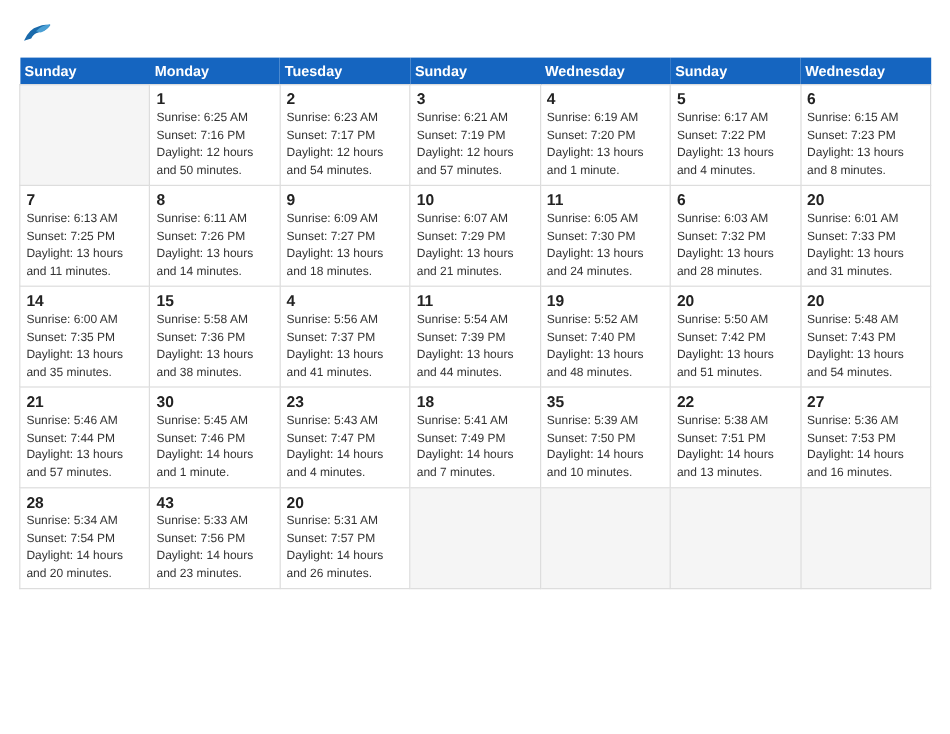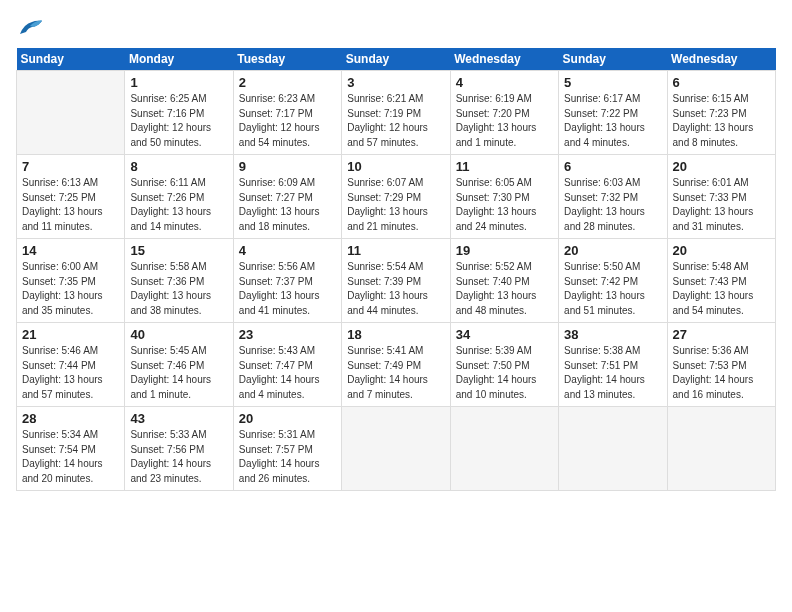--- a/index.html
+++ b/index.html
@@ -211,7 +211,7 @@
           <div class="day-info">Sunrise: 5:46 AM<br>Sunset: 7:44 PM<br>Daylight: 13 hours and 57 minutes.</div>
         </td>
         <td>
-          <div class="day-number">40</div>
+          <div class="day-number">30</div>
           <div class="day-info">Sunrise: 5:45 AM<br>Sunset: 7:46 PM<br>Daylight: 14 hours and 1 minute.</div>
         </td>
         <td>

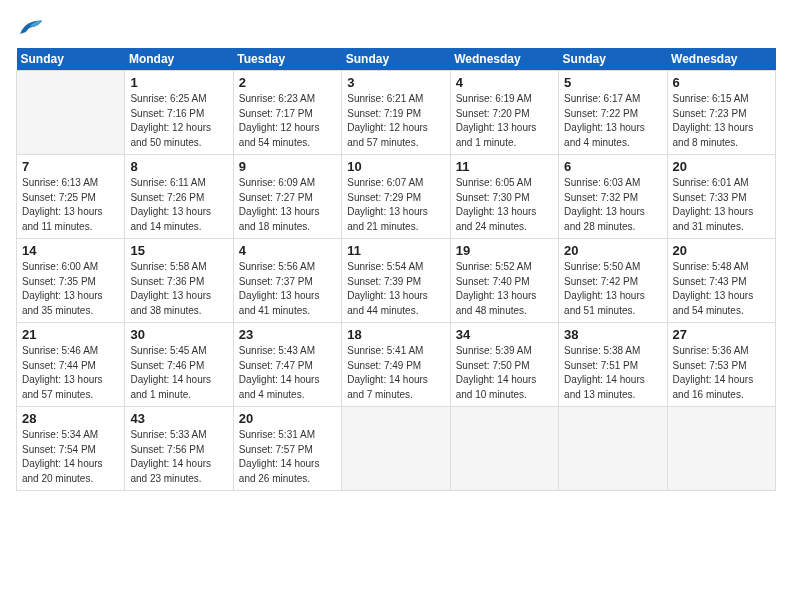--- a/index.html
+++ b/index.html
@@ -223,7 +223,7 @@
           <div class="day-info">Sunrise: 5:41 AM<br>Sunset: 7:49 PM<br>Daylight: 14 hours and 7 minutes.</div>
         </td>
         <td>
-          <div class="day-number">34</div>
+          <div class="day-number">35</div>
           <div class="day-info">Sunrise: 5:39 AM<br>Sunset: 7:50 PM<br>Daylight: 14 hours and 10 minutes.</div>
         </td>
         <td>

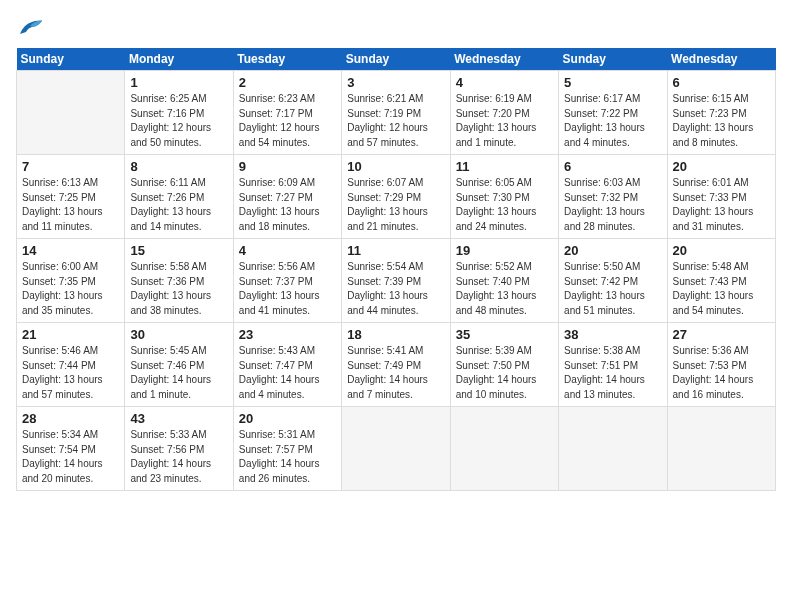--- a/index.html
+++ b/index.html
@@ -227,7 +227,7 @@
           <div class="day-info">Sunrise: 5:39 AM<br>Sunset: 7:50 PM<br>Daylight: 14 hours and 10 minutes.</div>
         </td>
         <td>
-          <div class="day-number">38</div>
+          <div class="day-number">22</div>
           <div class="day-info">Sunrise: 5:38 AM<br>Sunset: 7:51 PM<br>Daylight: 14 hours and 13 minutes.</div>
         </td>
         <td>

